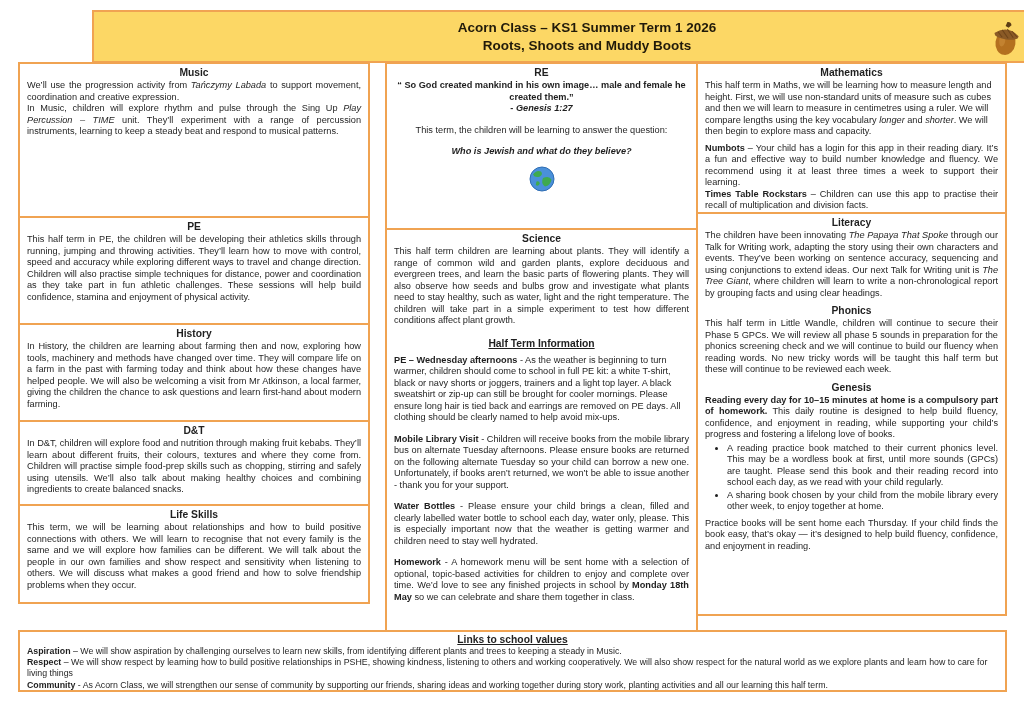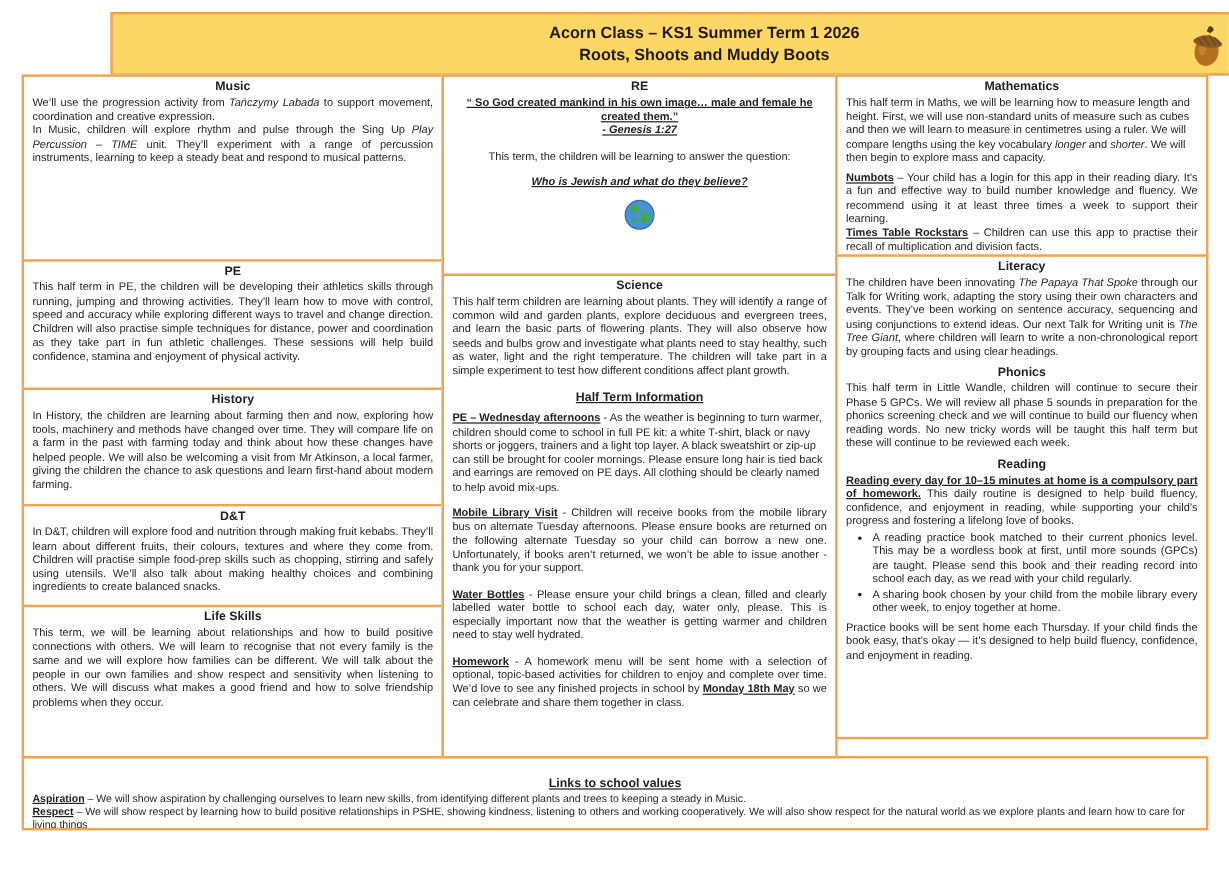--- a/index.html
+++ b/index.html
@@ -31,7 +31,7 @@
   .col{display:flex;flex-direction:column;}
   .col + .col{margin-left:-2px;}
   .col1{width:352px;}
-  .col2{width:330px;}
+  .col2{width:330px;padding-left:17px;}
   .col3{width:311px;}
   .cell{
     width:100%;border:2px solid var(--border);background:#fff;

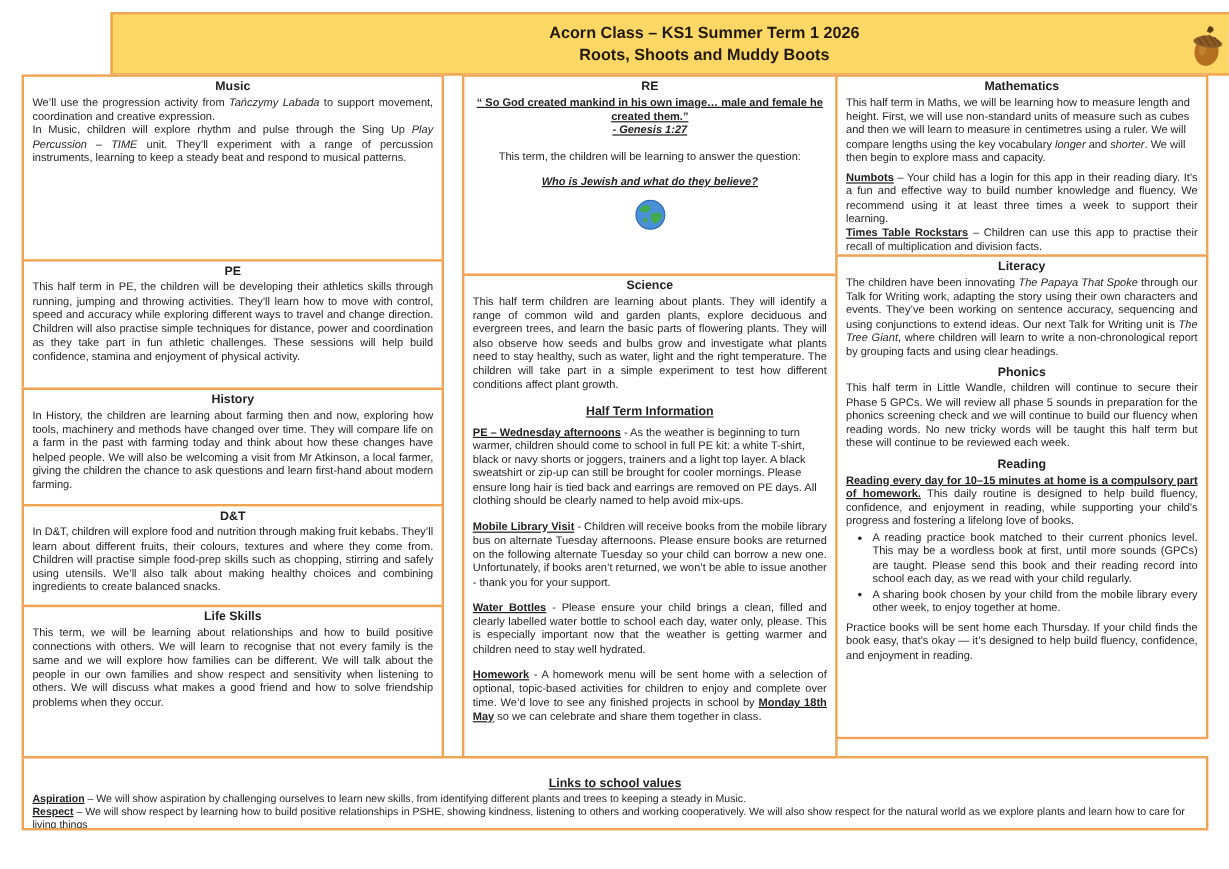--- a/index.html
+++ b/index.html
@@ -13,7 +13,7 @@
     width:1024px;height:724px;position:relative;overflow:hidden;
     font-family:"Liberation Sans",sans-serif;color:var(--text);
   }
-  .b{font-weight:700;text-decoration:underline;}
+  .b{font-weight:700;}
   .i{font-style:italic;}
 
   

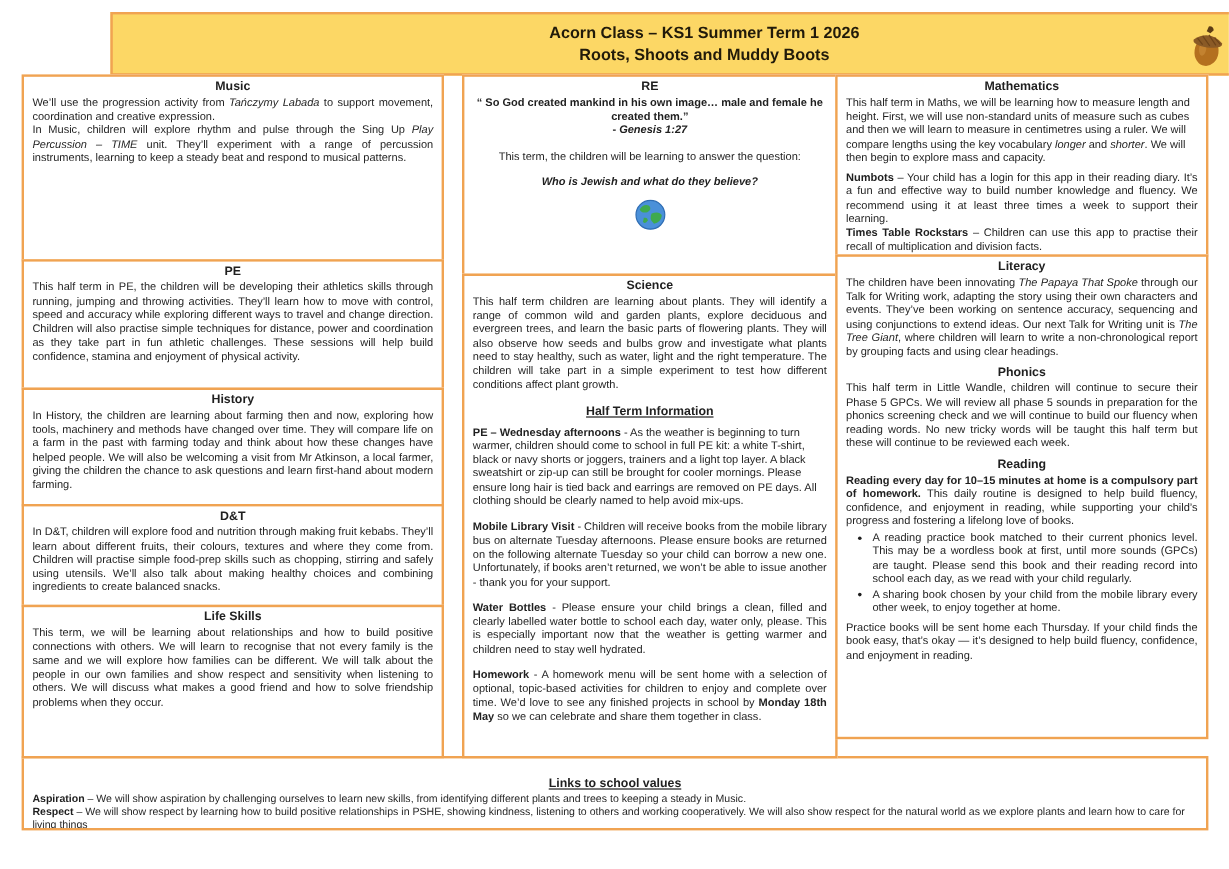--- a/index.html
+++ b/index.html
@@ -151,7 +151,7 @@
           <p class="body just"><span>The children have been innovating </span><span class="i">The Papaya That Spoke</span><span> through our Talk for Writing work, adapting the story using their own characters and events. They’ve been working on sentence accuracy, sequencing and using conjunctions to extend ideas. Our next Talk for Writing unit is </span><span class="i">The Tree Giant</span><span>, where children will learn to write a non-chronological report by grouping facts and using clear headings.</span></p>
           <h3 class="title sp2">Phonics</h3>
           <p class="body just"><span>This half term in Little Wandle, children will continue to secure their Phase 5 GPCs. We will review all phase 5 sounds in preparation for the phonics screening check and we will continue to build our fluency when reading words. No new tricky words will be taught this half term but these will continue to be reviewed each week.</span></p>
-          <h3 class="title sp2">Reading</h3>
+          <h3 class="title sp2">Genesis</h3>
           <p class="body just"><span class="b">Reading every day for 10–15 minutes at home is a compulsory part of homework.</span><span> This daily routine is designed to help build fluency, confidence, and enjoyment in reading, while supporting your child’s progress and fostering a lifelong love of books.</span></p>
           <ul class="bullets">
             <li class="body"><span>A reading practice book matched to their current phonics level. This may be a wordless book at first, until more sounds (GPCs) are taught. Please send this book and their reading record into school each day, as we read with your child regularly.</span></li>

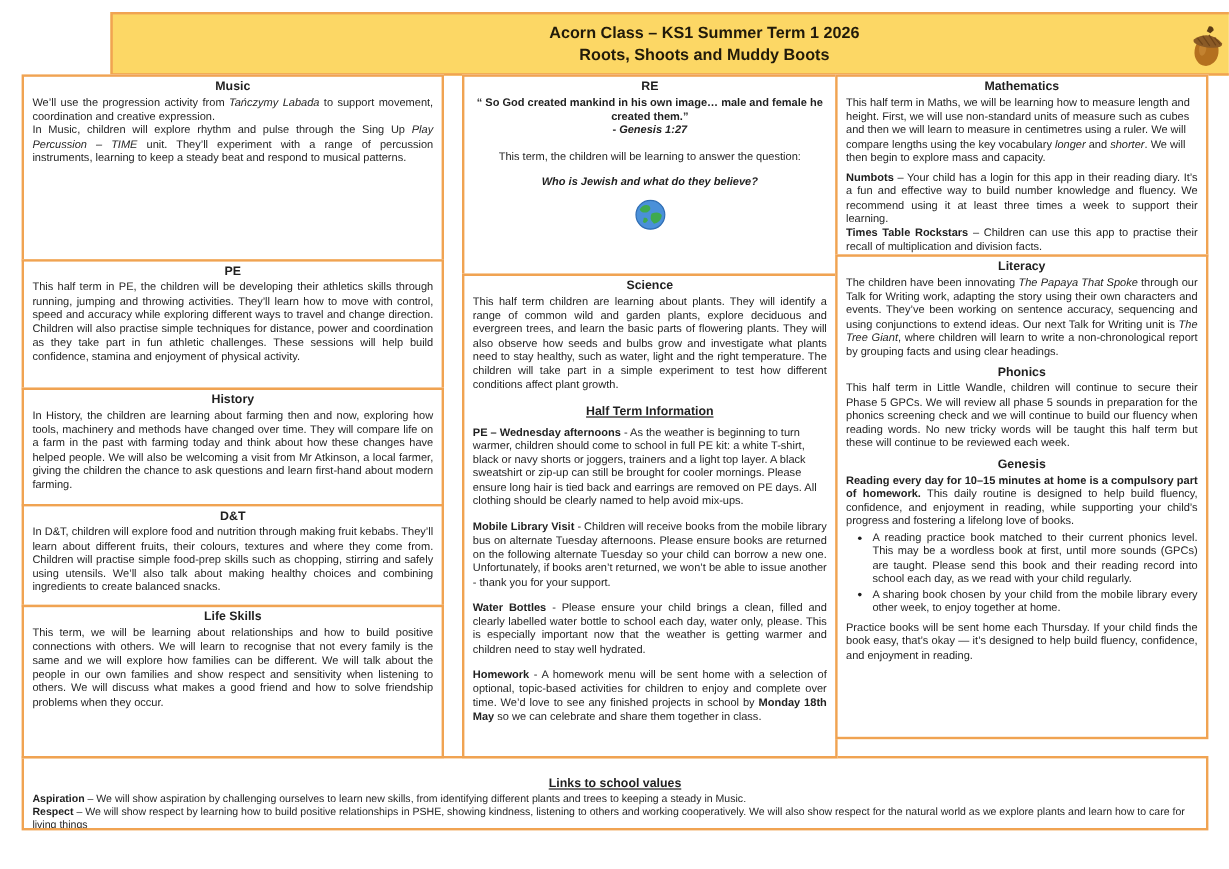--- a/index.html
+++ b/index.html
@@ -38,7 +38,7 @@
     padding:2px 7px 3px;overflow:hidden;
   }
   .cell + .cell{margin-top:-2px;}
-  .h-music{height:156px}.h-pe{height:109px}.h-history{height:99px}.h-dt{height:86px}.h-ls{height:128px}
+  .h-music{height:156px}.h-pe{height:109px}.h-history{height:99px}.h-dt{height:86px}.h-ls{height:100px}
   .h-re{height:168px}.h-sci{height:404px}
   .h-math{height:152px}.h-lit{height:404px}
 

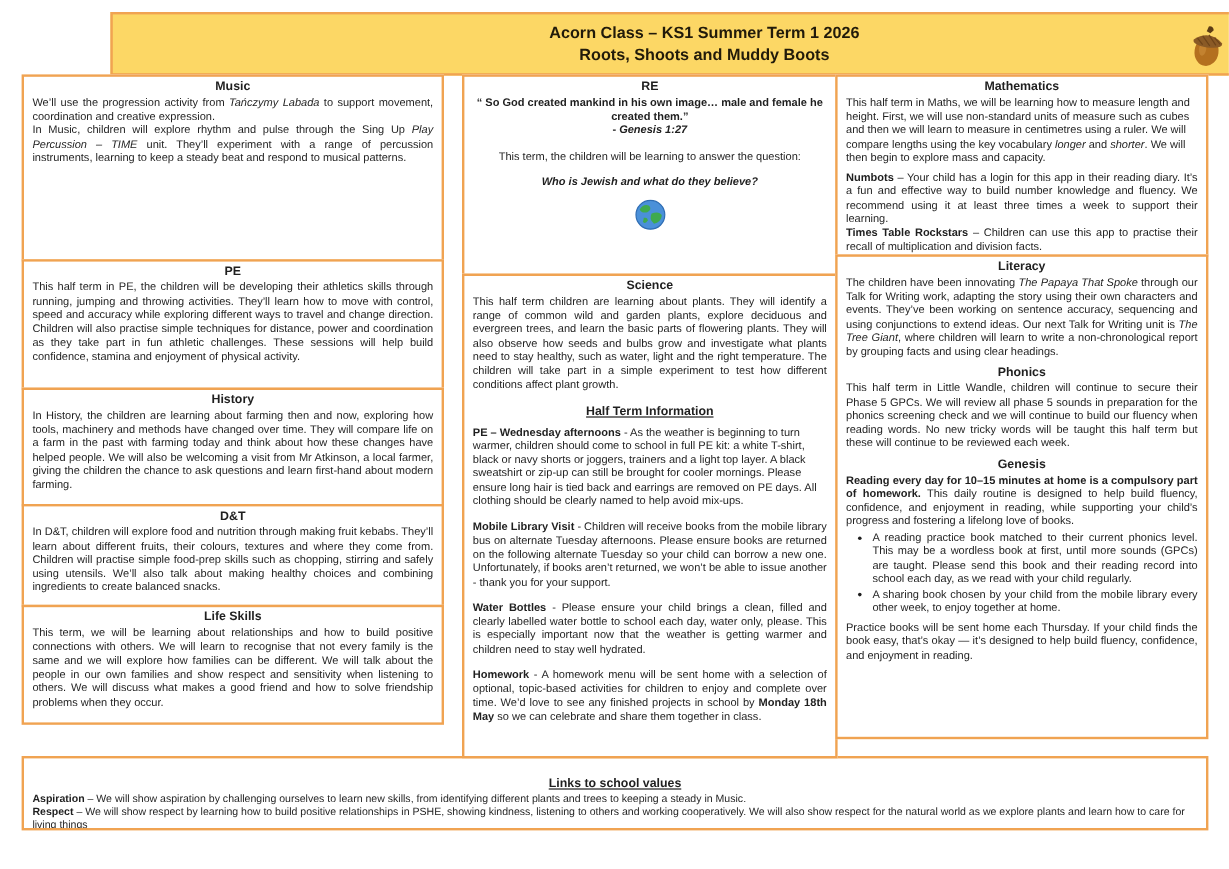--- a/index.html
+++ b/index.html
@@ -57,7 +57,7 @@
   
   .values{
     width:989px;border:2px solid var(--border);margin-top:-2px;height:62px;
-    padding:15px 7px 2px;overflow:hidden;background:#fff;
+    padding:1px 7px 2px;overflow:hidden;background:#fff;
   }
   .values .body{font-size:8.8px;line-height:11.2px;}
   .values .title{margin-bottom:0;}

